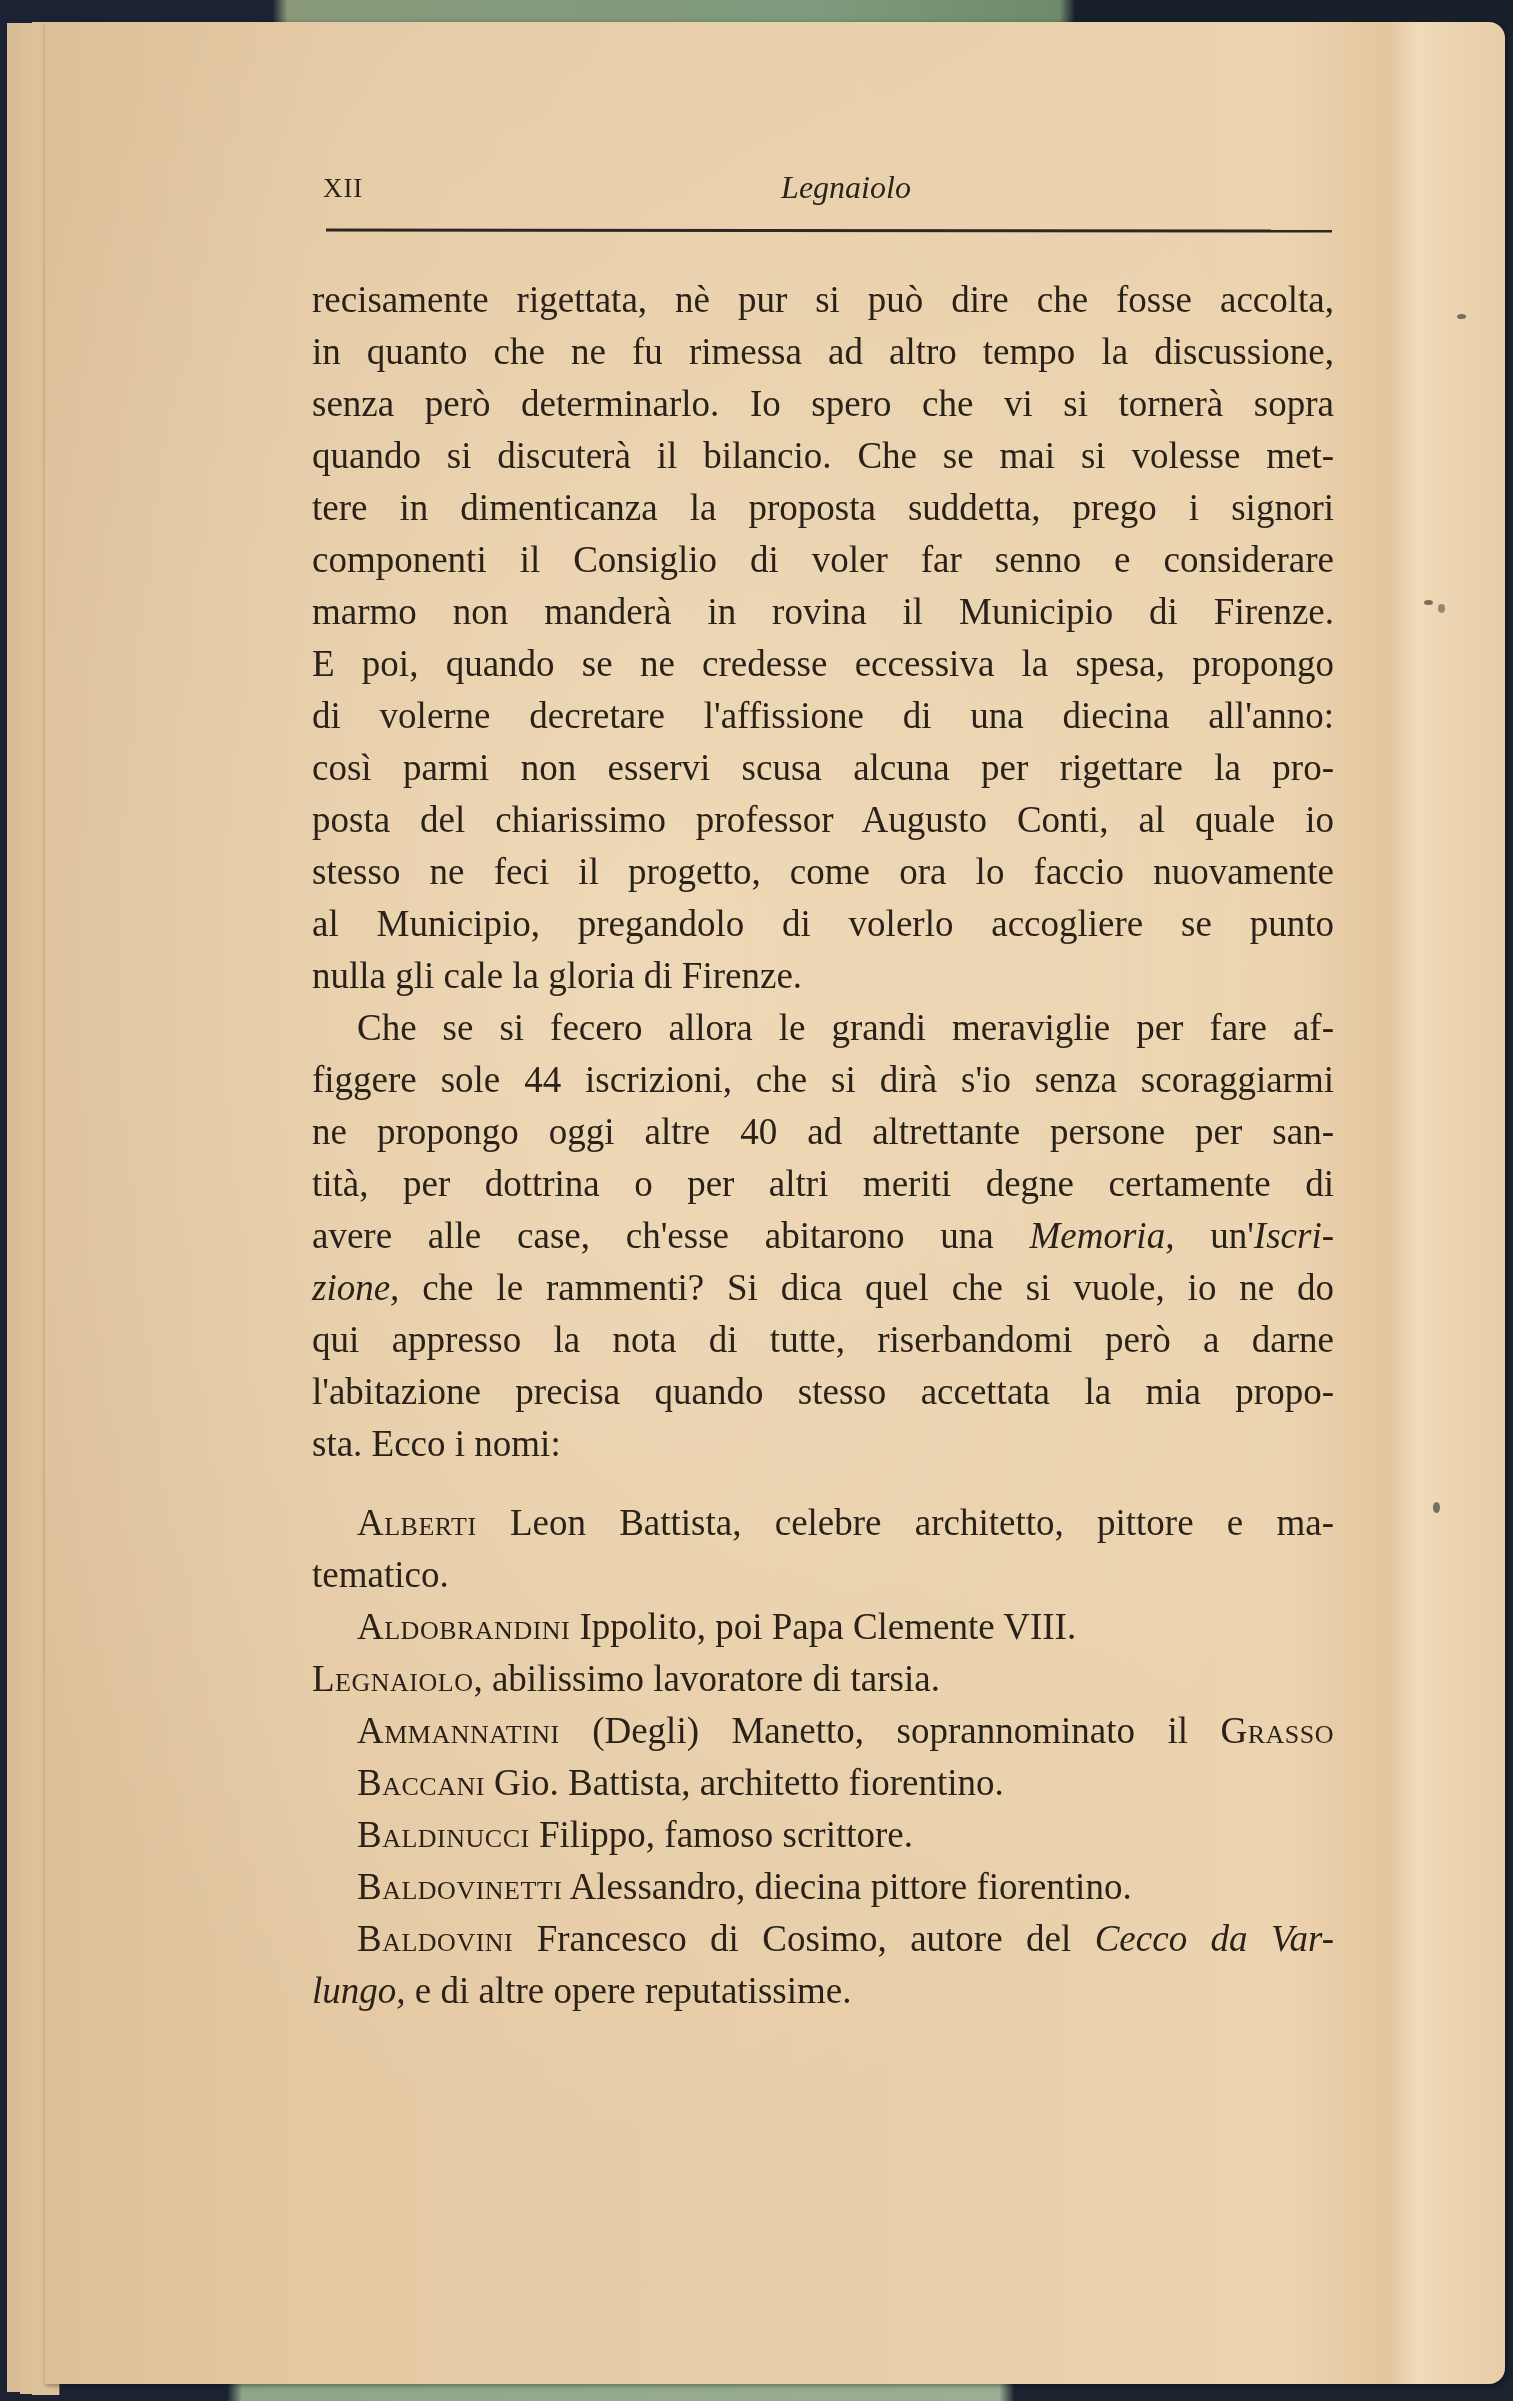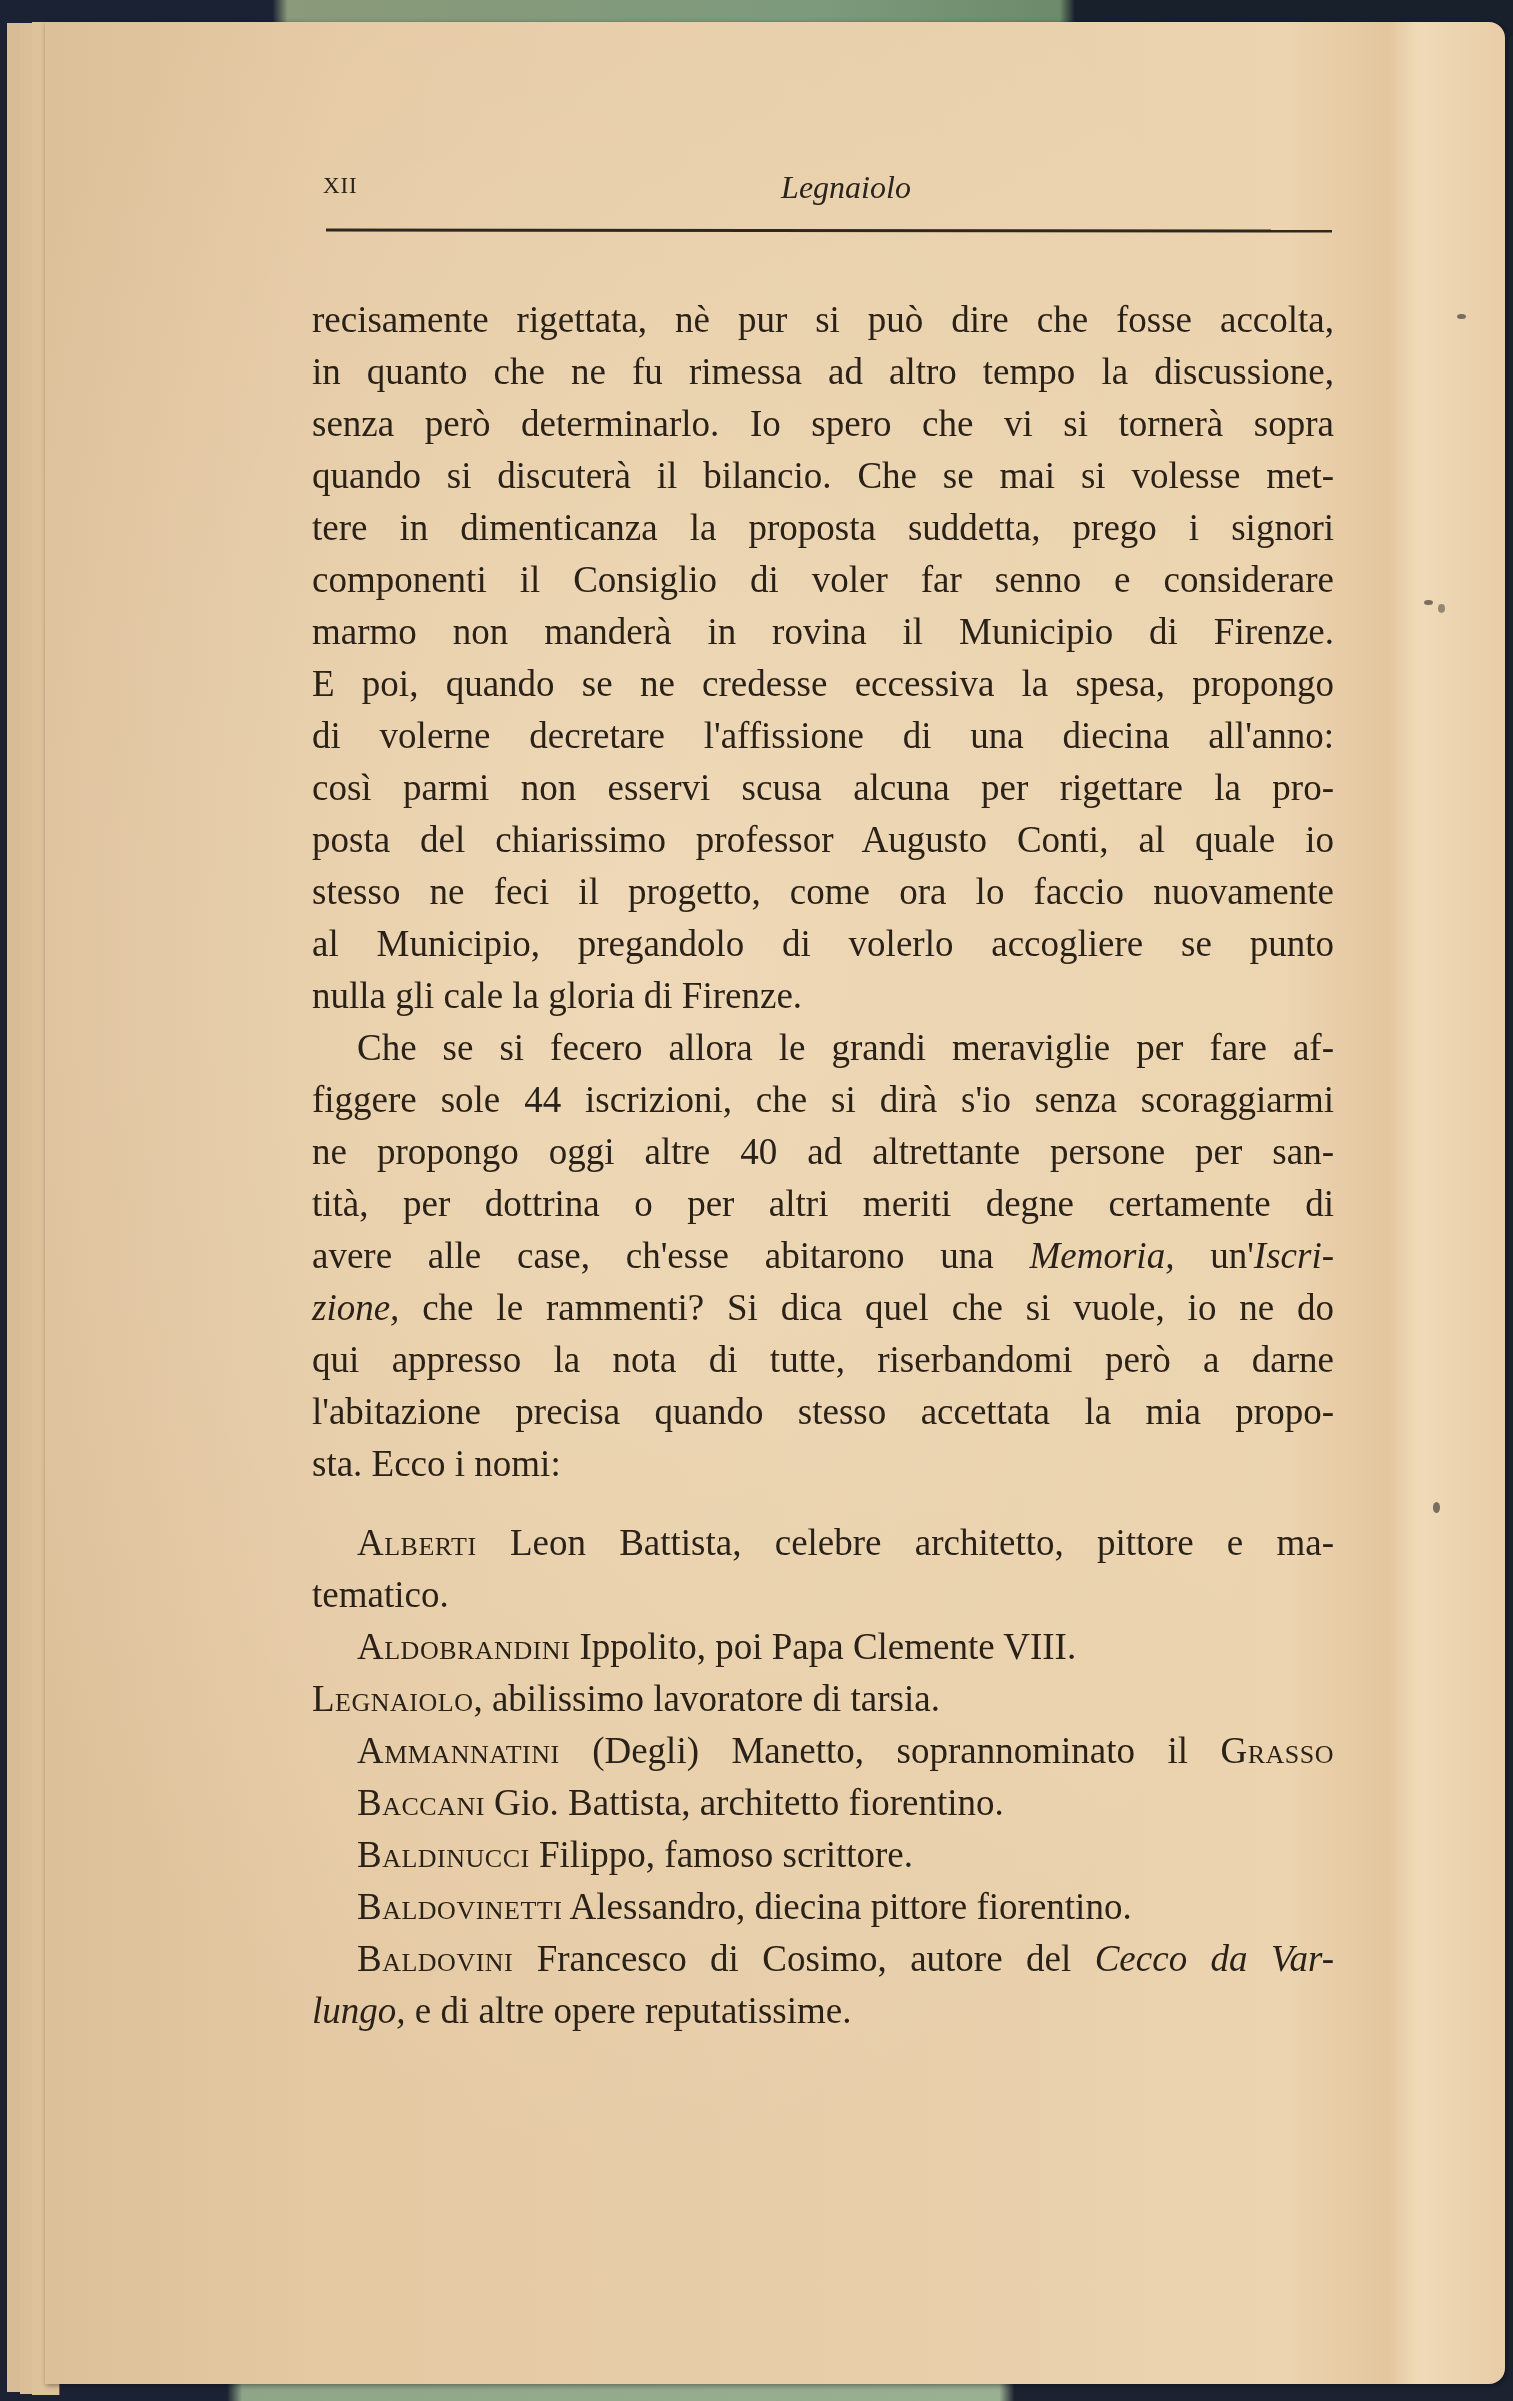--- a/index.html
+++ b/index.html
@@ -51,7 +51,7 @@
   .folio {
     position: absolute; left: 0; top: 0;
     font-family: "Liberation Serif", serif;
-    font-size: 23px;
+    font-size: 27px;
     color: #2b241c;
     letter-spacing: 0.9px;
   }

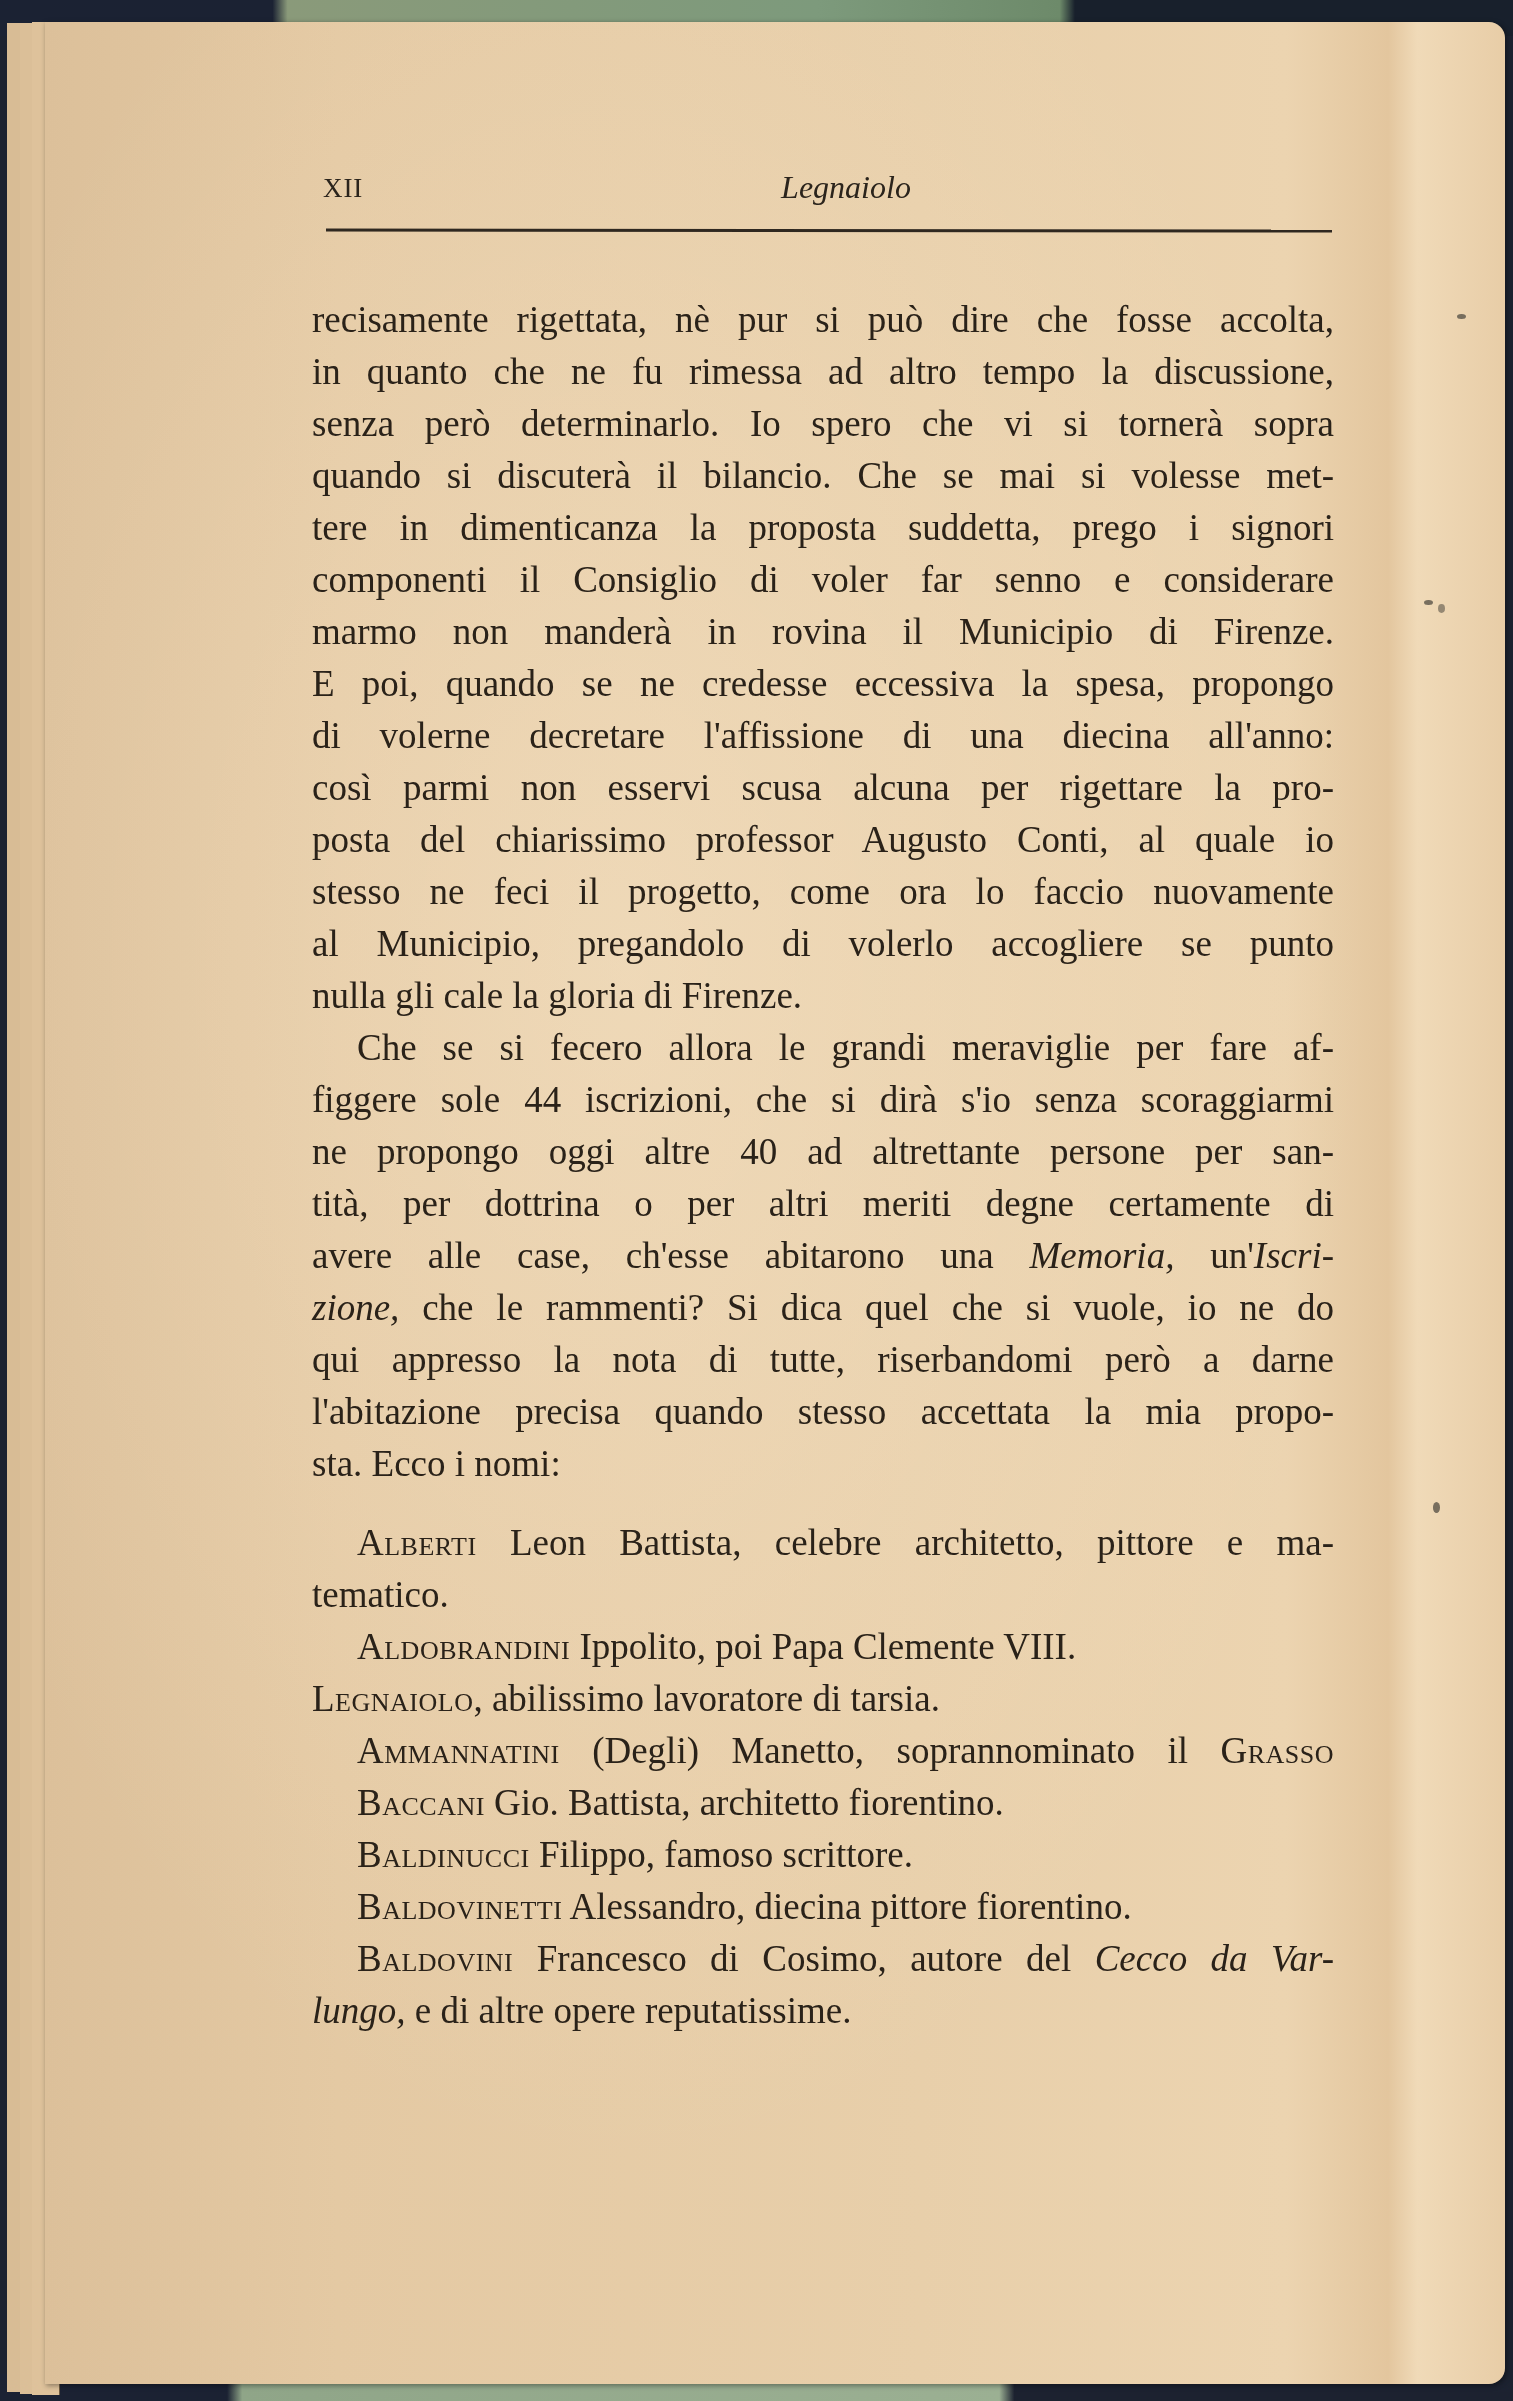--- a/index.html
+++ b/index.html
@@ -79,7 +79,6 @@
     font-family: "Liberation Serif", serif;
     font-size: 37px;
     line-height: 52px;
-    margin-top: 20px;
   }
   .line {
     display: block;

